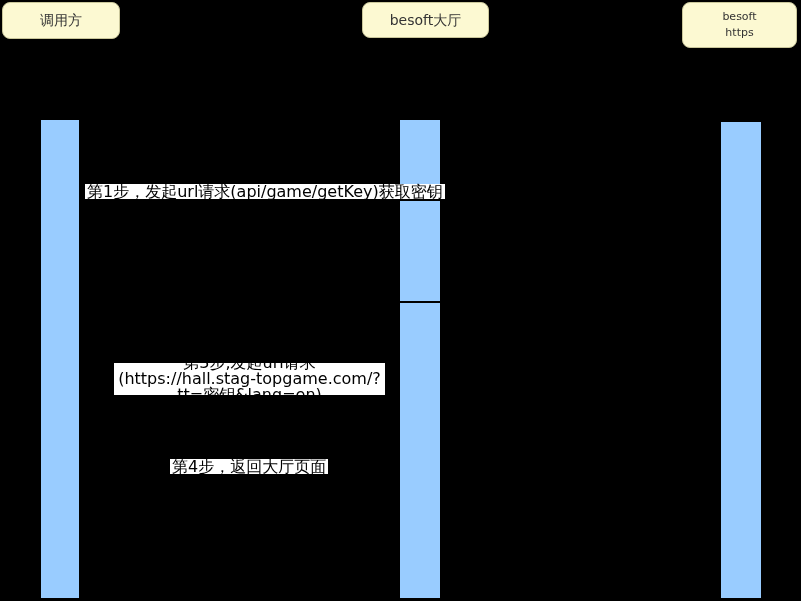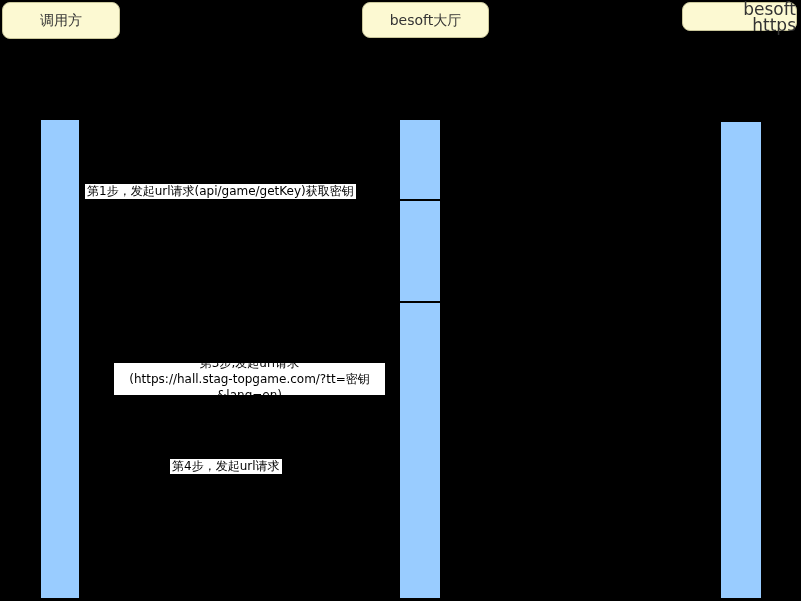--- a/index.html
+++ b/index.html
@@ -60,7 +60,7 @@
   <div class="actor" style="left:362px;top:2px;width:127px;height:36px;">
     <span>besoft大厅</span>
   </div>
-  <div class="actor" style="left:682px;top:2px;width:115px;height:29px;font-size:17px;line-height:16px;align-items:flex-end;">
+  <div class="actor" style="left:682px;top:2px;width:115px;height:46px;font-size:11px;line-height:16px;">
     <span>besoft</span>
     <span>https</span>
   </div>

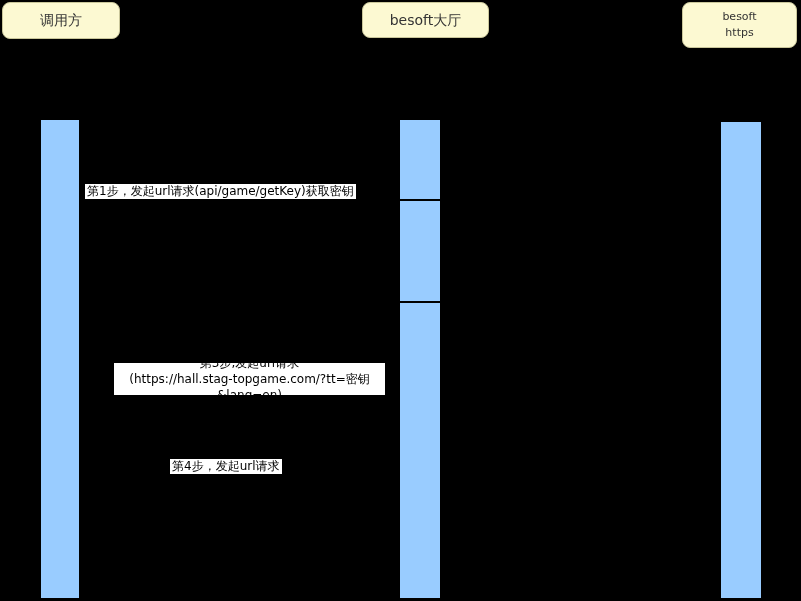--- a/index.html
+++ b/index.html
@@ -41,7 +41,7 @@
     position:absolute;box-sizing:border-box;
     background:var(--label_bg,#ffffff);
     color:var(--label_text,#000000);
-    font-size:12px;line-height:15px;white-space:nowrap;
+    font-size:16px;line-height:15px;white-space:nowrap;
     padding:0 2px;z-index:4;
   }
   .msg-label.multiline{

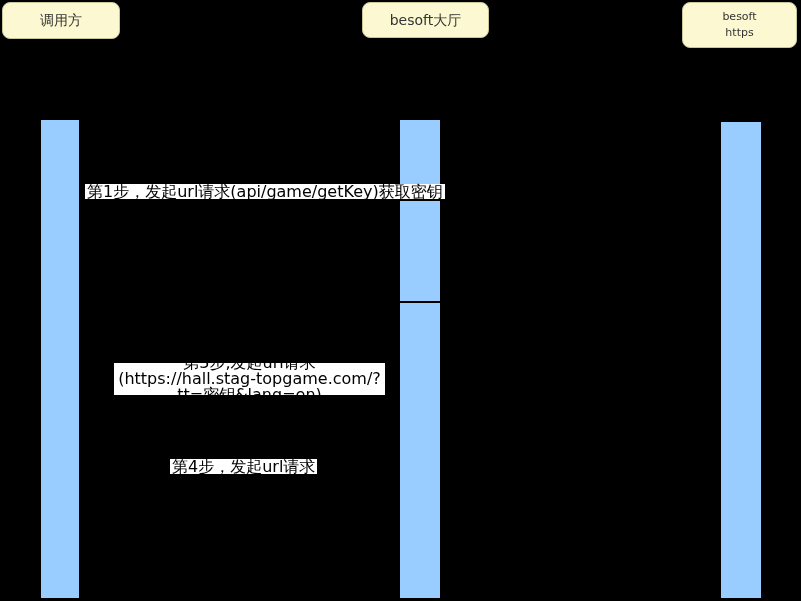--- a/index.html
+++ b/index.html
@@ -89,7 +89,7 @@
     <div>(https://hall.stag-topgame.com/?tt=密钥&amp;lang=en)</div>
   </div>
 
-  <div class="msg-label" style="left:170px;top:459px;">第4步，发起url请求</div>
+  <div class="msg-label" style="left:170px;top:459px;">第4步，返回大厅页面</div>
 
 </div>
 

